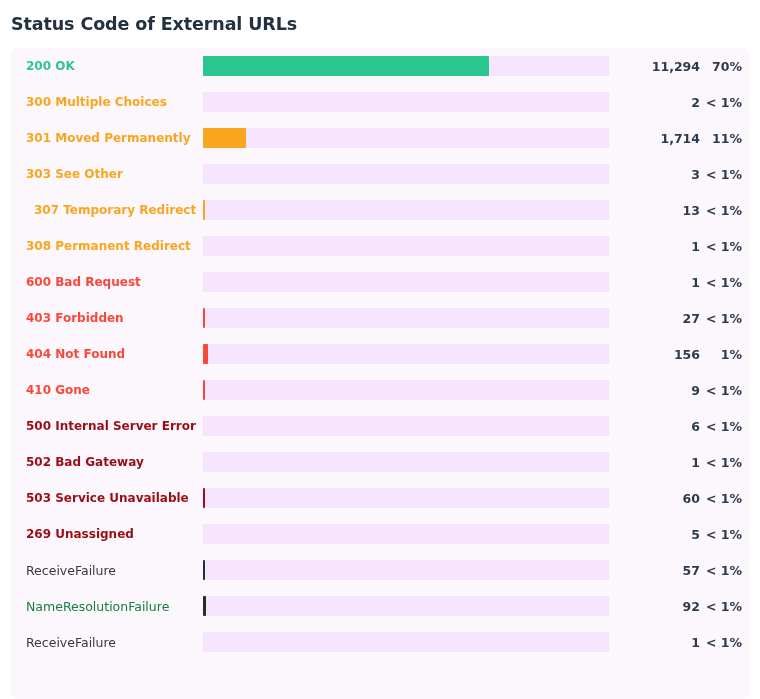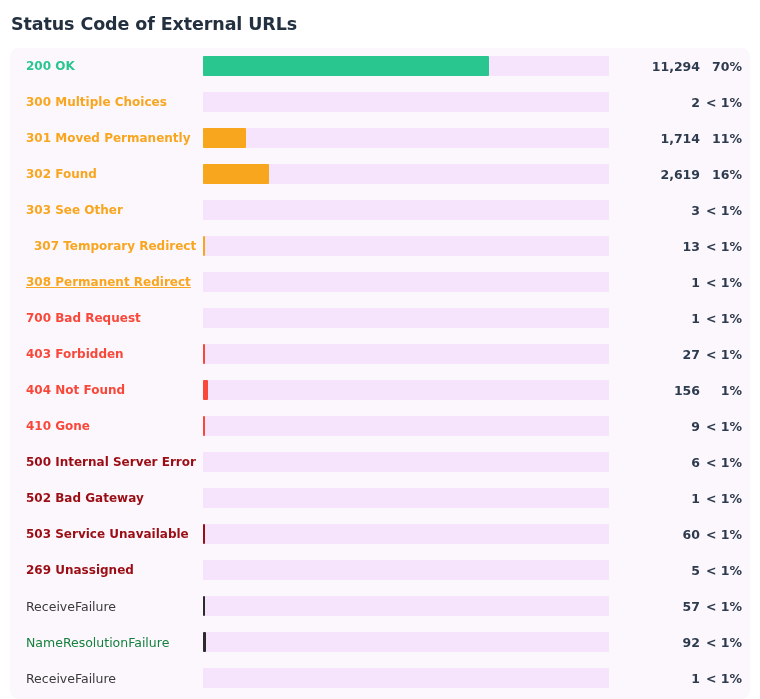--- a/index.html
+++ b/index.html
@@ -131,14 +131,6 @@
         <div class="row-pct">11%</div>
       </div>
       <div class="chart-row">
-        <div class="row-label" style="color: rgb(249, 166, 31);">302 Found</div>
-        <div class="bar-track" style="background: rgb(245, 228, 251);">
-          <div class="bar-fill" style="background: rgb(249, 166, 31); width: 66.2px;"></div>
-        </div>
-        <div class="row-count">2,619</div>
-        <div class="row-pct">16%</div>
-      </div>
-      <div class="chart-row">
         <div class="row-label" style="color: rgb(249, 166, 31);">303 See Other</div>
         <div class="bar-track" style="background: rgb(245, 228, 251);">
           <div class="bar-fill" style="background: rgb(249, 166, 31); width: 0px;"></div>

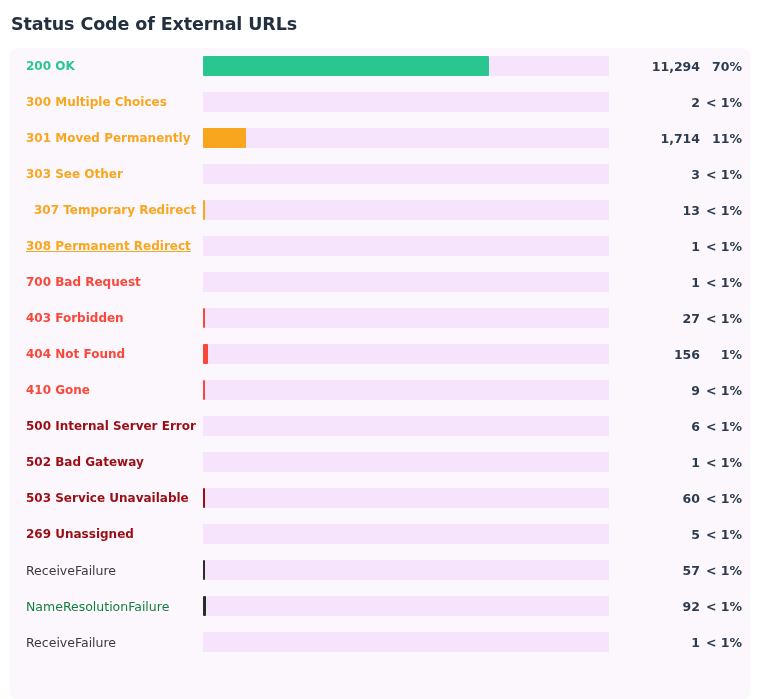--- a/index.html
+++ b/index.html
@@ -147,7 +147,7 @@
         <div class="row-pct">&lt; 1%</div>
       </div>
       <div class="chart-row">
-        <div class="row-label" style="color: rgb(249, 166, 31); text-decoration: underline;">308 Permanent Redirect</div>
+        <div class="row-label" style="color: rgb(249, 166, 31);">308 Permanent Redirect</div>
         <div class="bar-track" style="background: rgb(245, 228, 251);">
           <div class="bar-fill" style="background: rgb(249, 166, 31); width: 0px;"></div>
         </div>

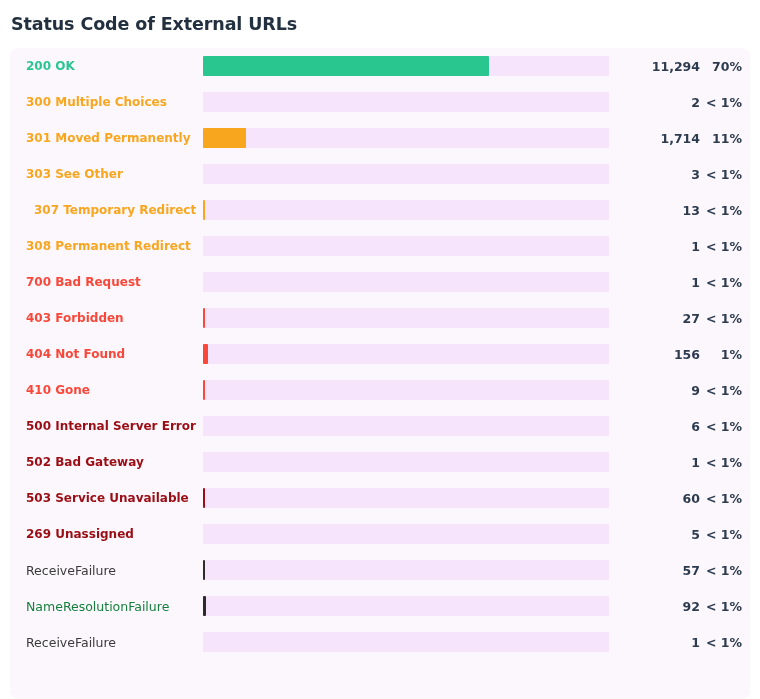--- a/index.html
+++ b/index.html
@@ -155,7 +155,7 @@
         <div class="row-pct">&lt; 1%</div>
       </div>
       <div class="chart-row">
-        <div class="row-label" style="color: rgb(249, 72, 58);">700 Bad Request</div>
+        <div class="row-label" style="color: rgb(249, 72, 58);">600 Bad Request</div>
         <div class="bar-track" style="background: rgb(245, 228, 251);">
           <div class="bar-fill" style="background: rgb(249, 72, 58); width: 0px;"></div>
         </div>

